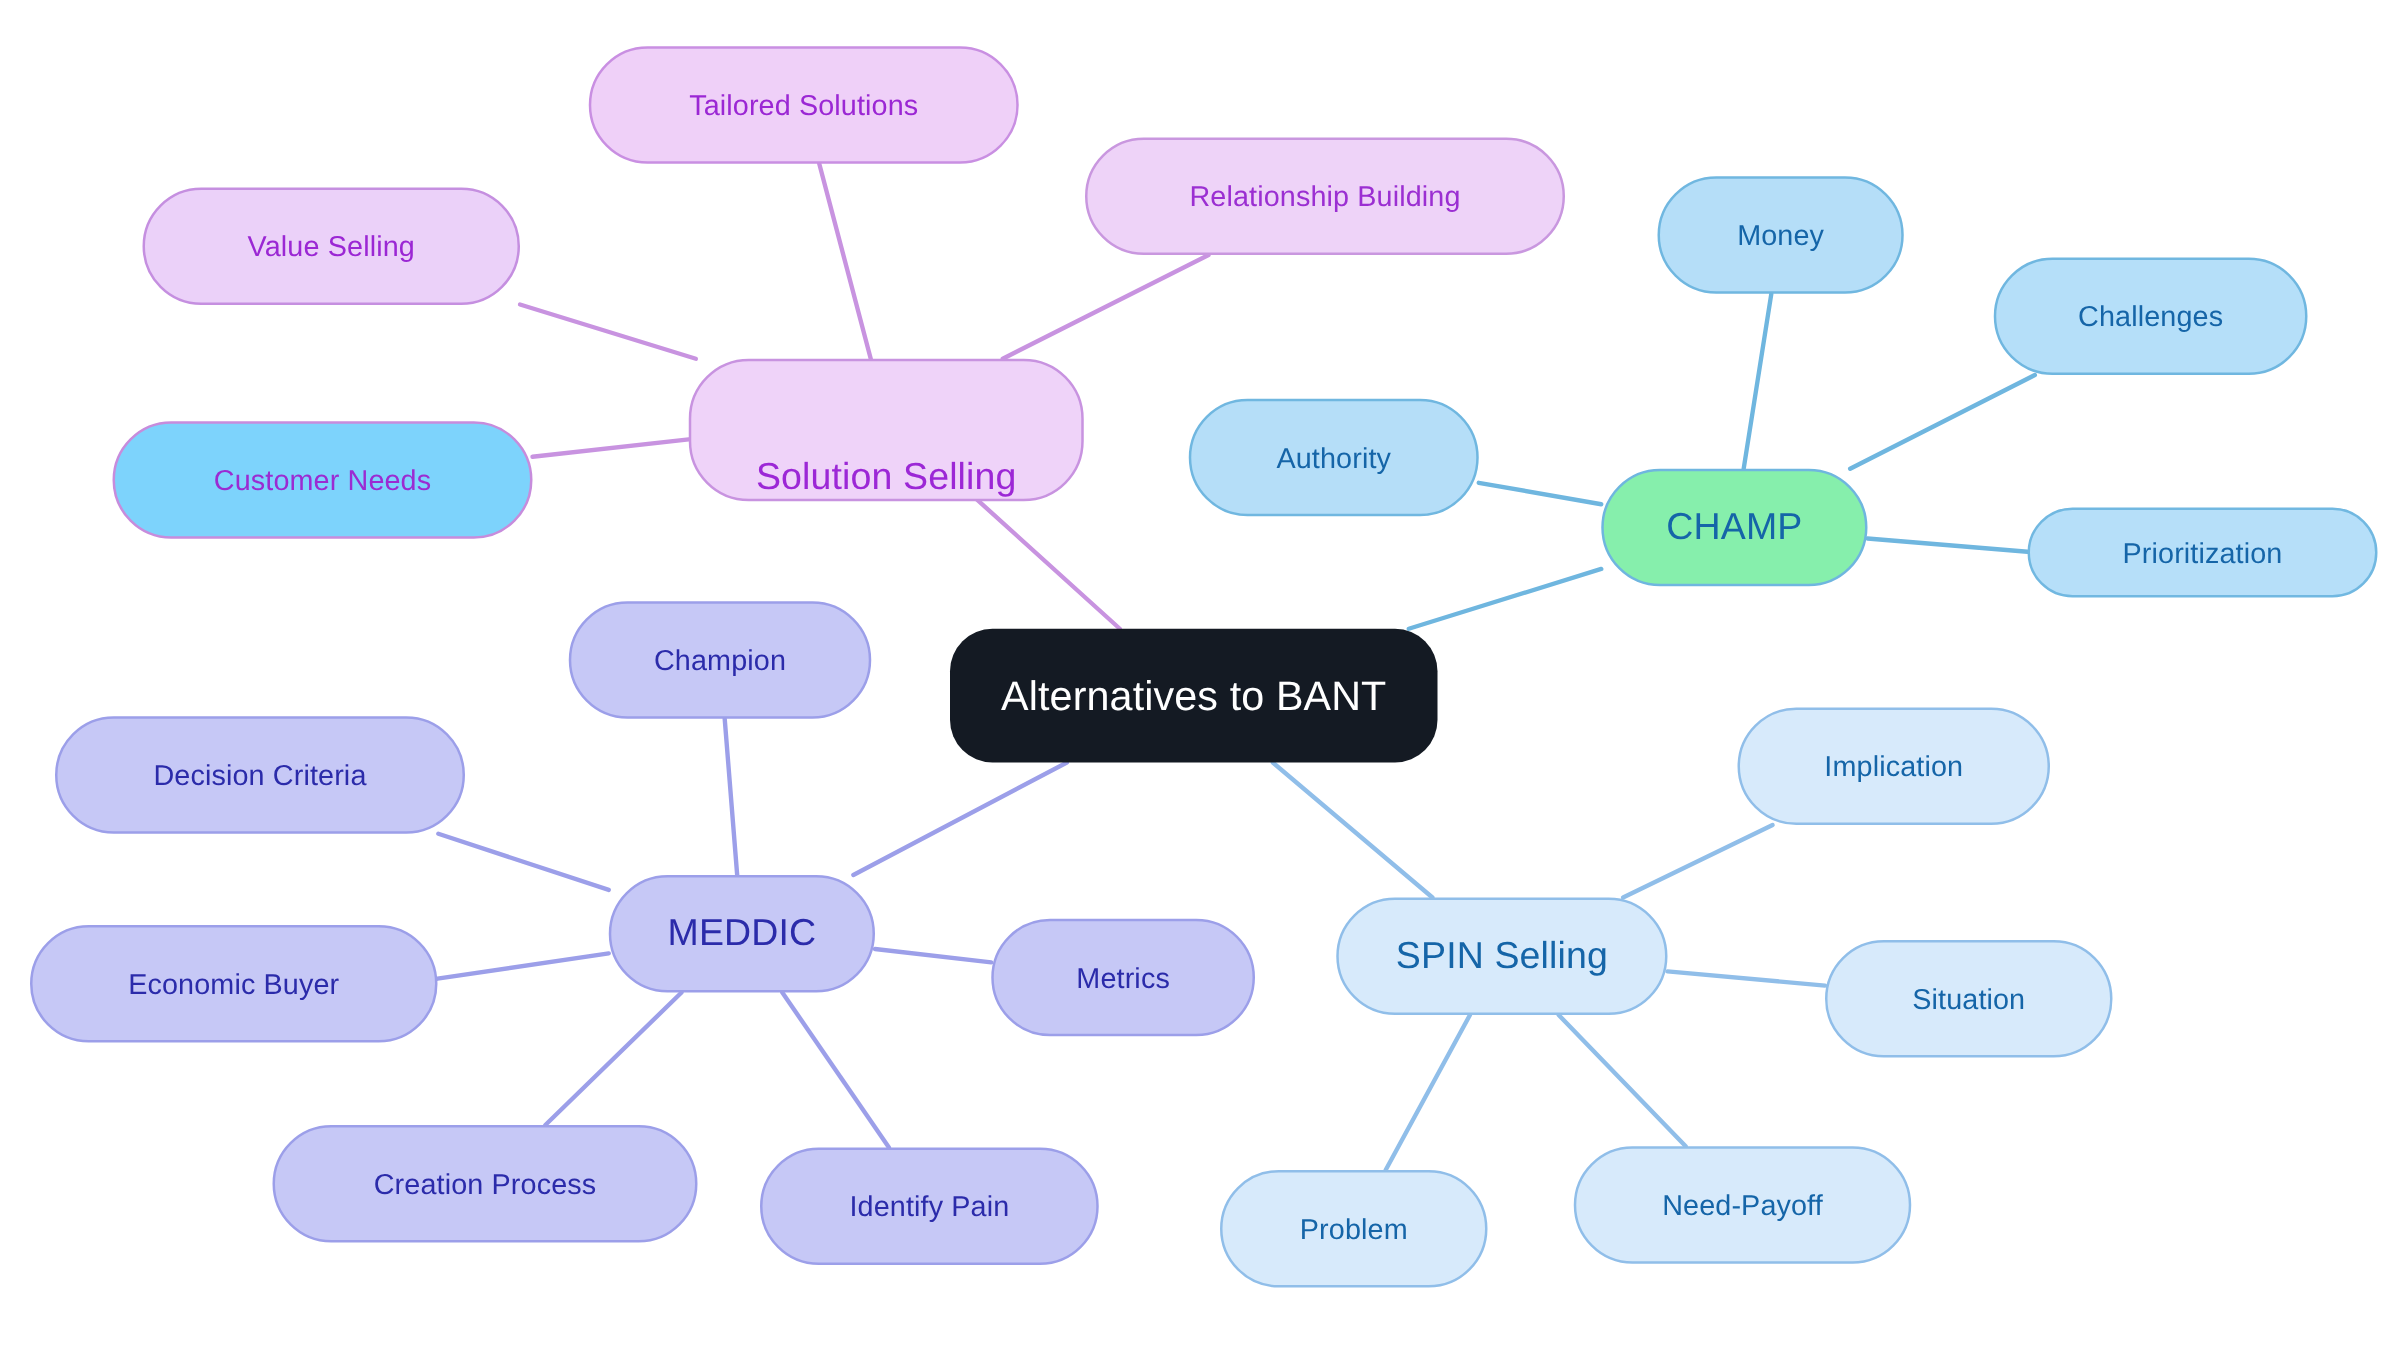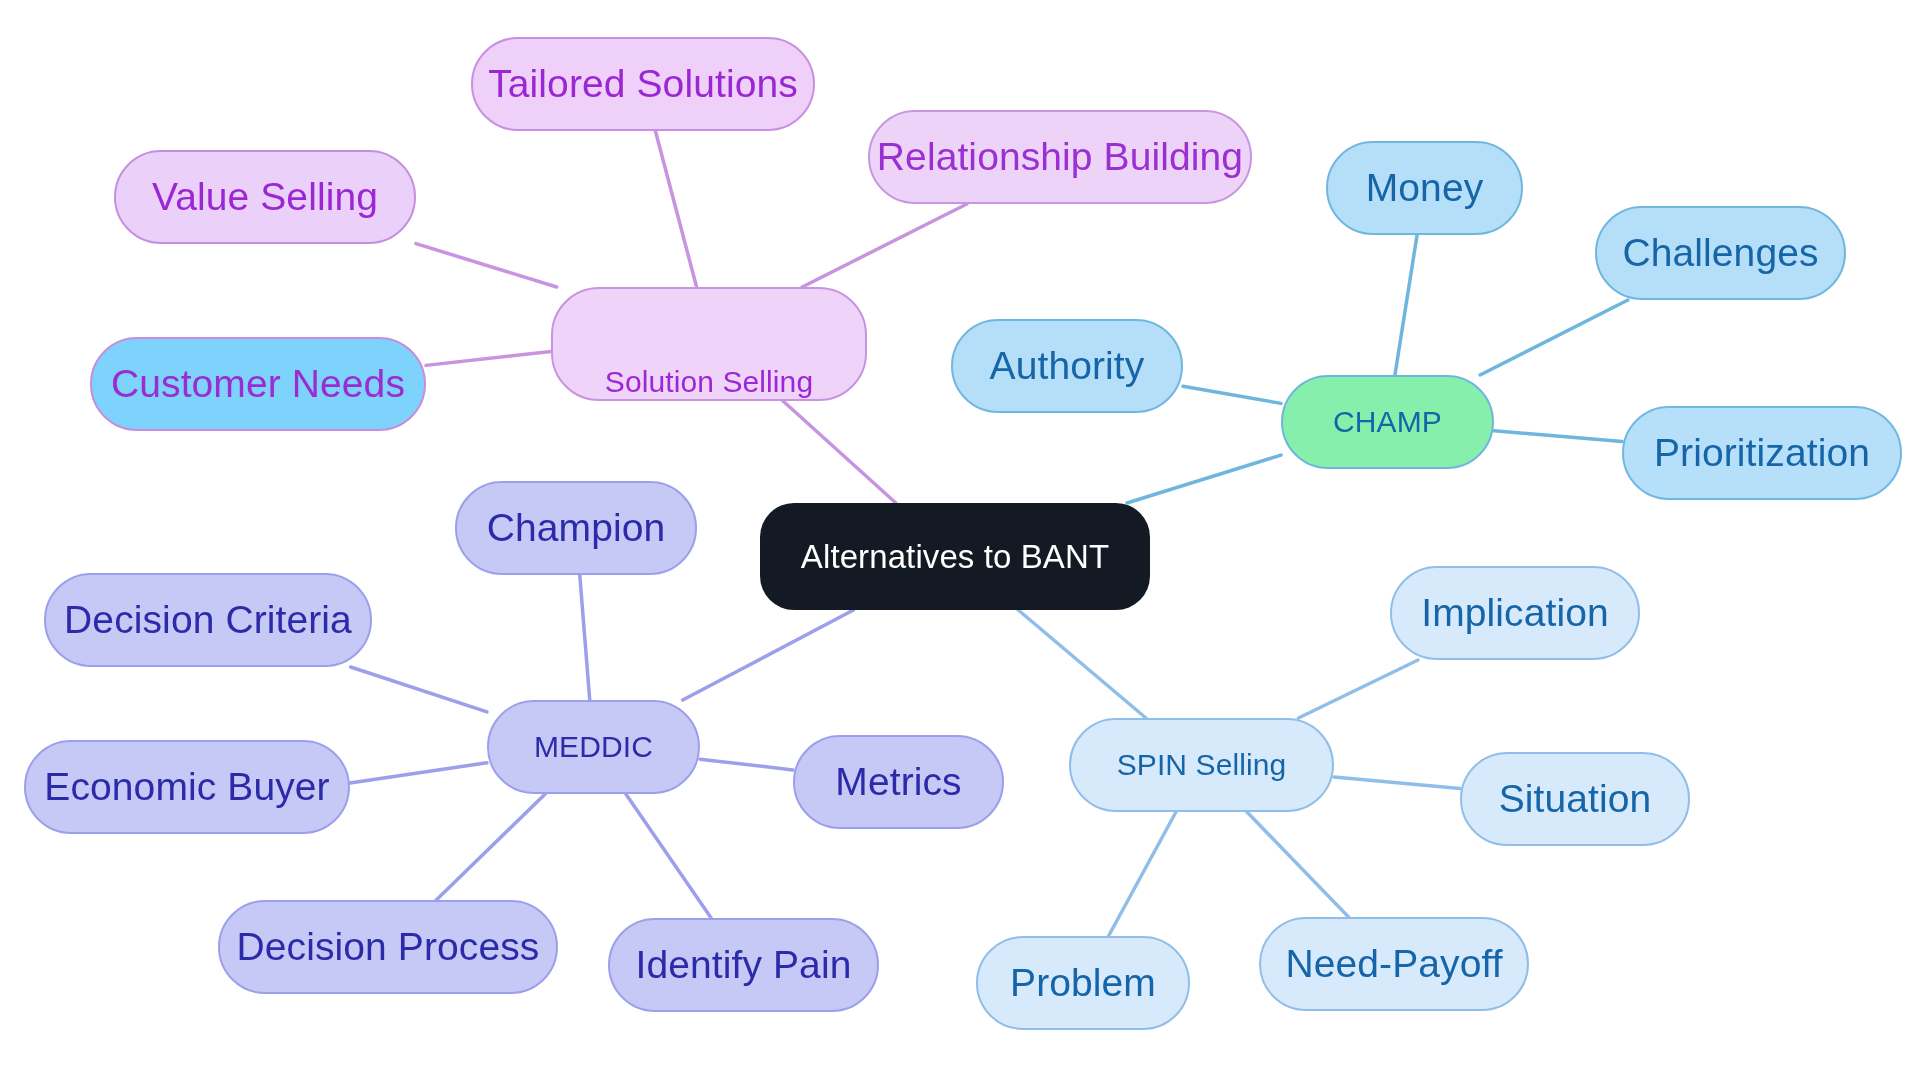--- a/index.html
+++ b/index.html
@@ -52,7 +52,7 @@
   }
   .node-leaf {
     border-radius: 48px;
-    font-size: 39px;
+    font-size: 23px;
     font-weight: 400;
   }
 </style>

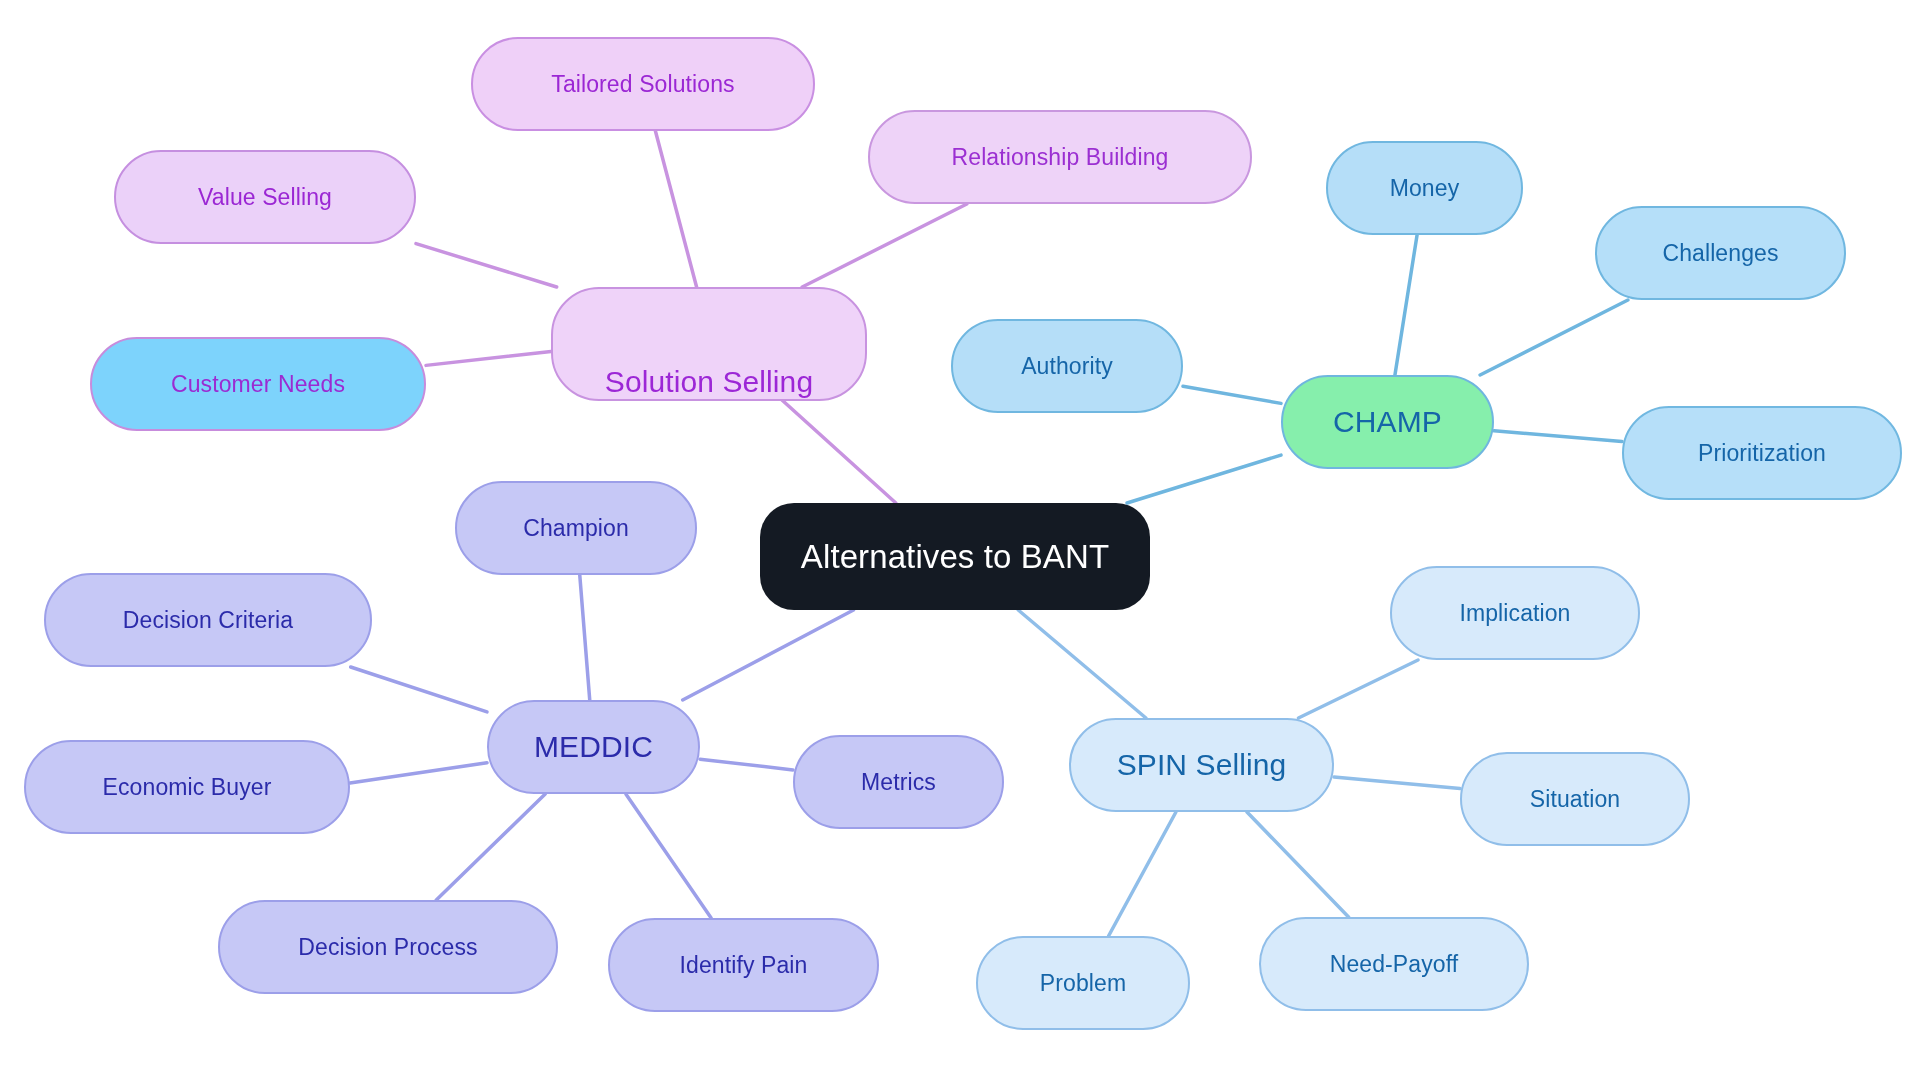--- a/index.html
+++ b/index.html
@@ -115,7 +115,7 @@
       <div class="node node-leaf" style="left: 951px; top: 319px; width: 232px; height: 94px; background: rgb(181, 222, 248); border-color: rgb(112, 183, 224); color: rgb(21, 101, 168);">
         <span>Authority</span>
       </div>
-      <div class="node node-leaf" style="left: 1622px; top: 406px; width: 280px; height: 94px; background: rgb(182, 223, 249); border-color: rgb(113, 184, 225); color: rgb(21, 101, 168); justify-content: center;">
+      <div class="node node-leaf" style="left: 1622px; top: 406px; width: 280px; height: 72px; background: rgb(182, 223, 249); border-color: rgb(113, 184, 225); color: rgb(21, 101, 168); justify-content: center;">
         <span>Prioritization</span>
       </div>
       <div class="node node-branch" style="left: 487px; top: 700px; width: 213px; height: 94px; background: rgb(198, 200, 246); border-color: rgb(156, 159, 233); color: rgb(43, 43, 170);">

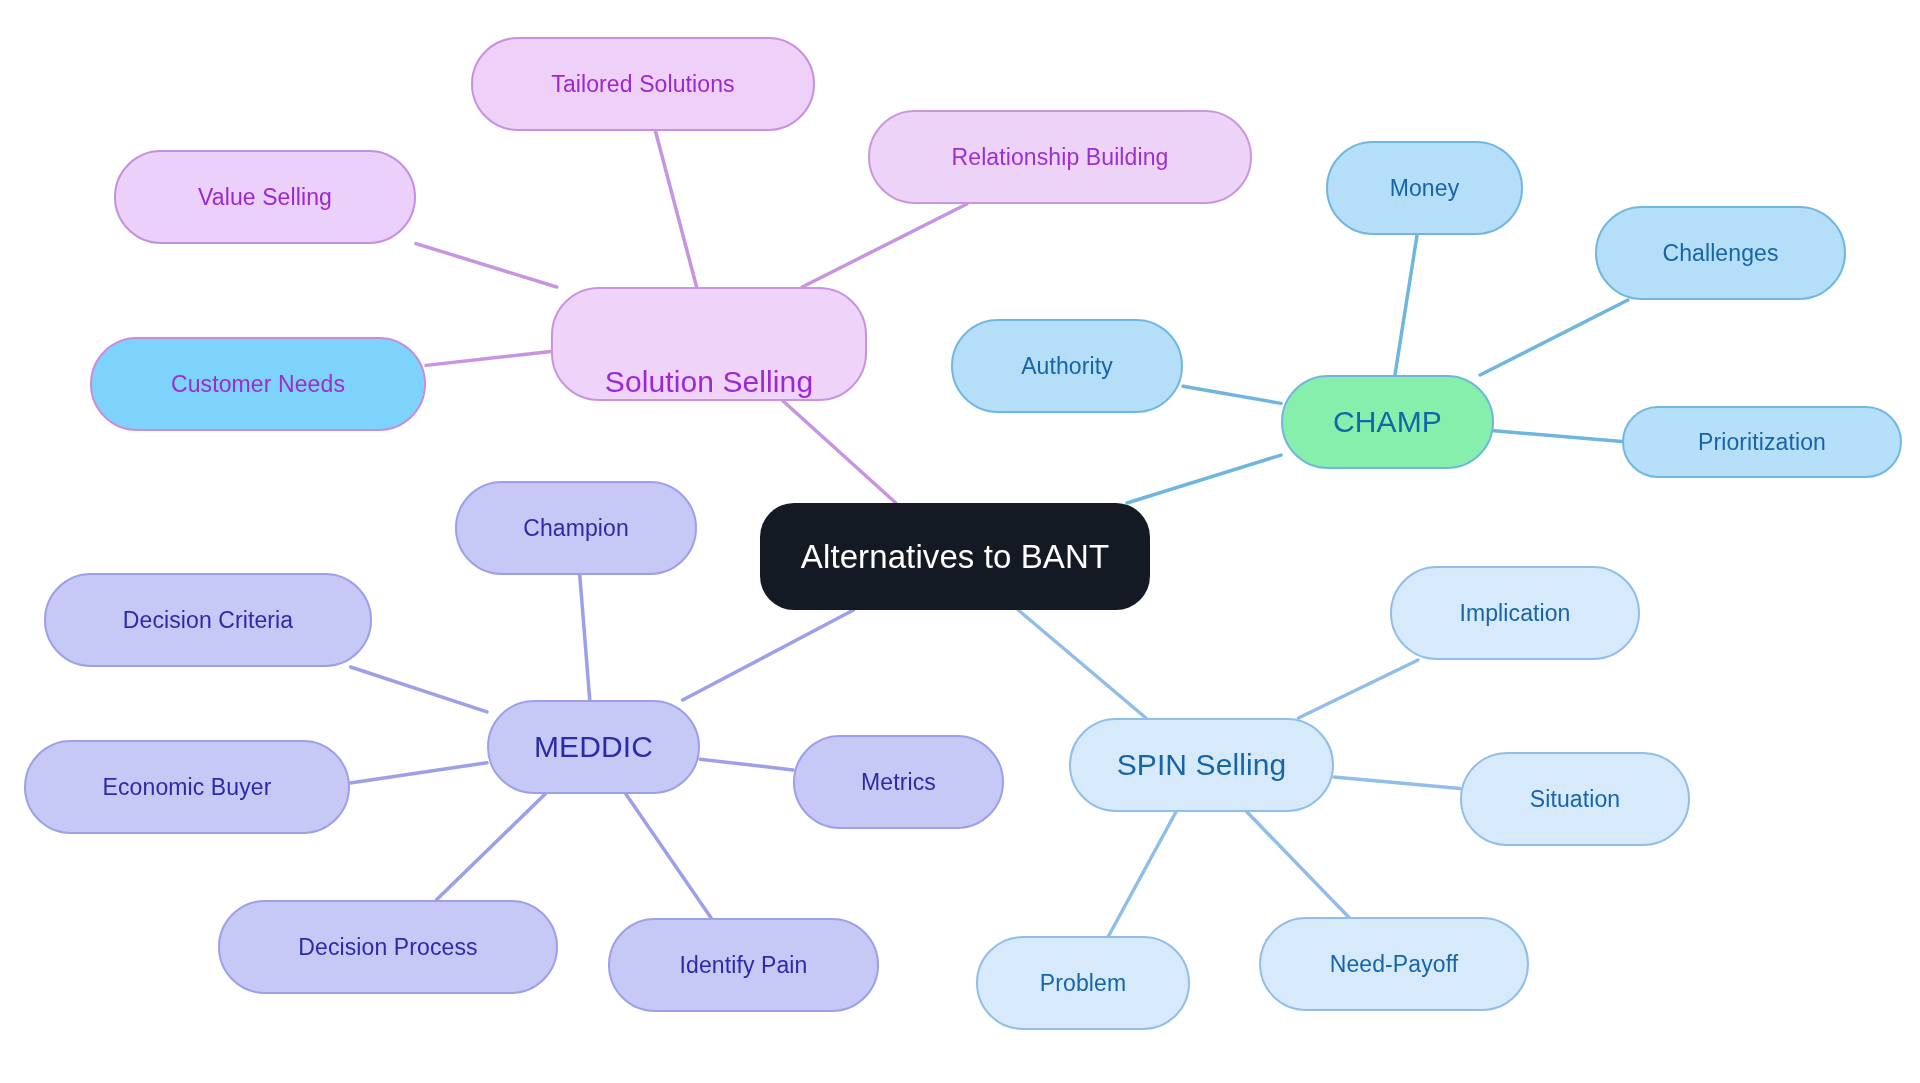--- a/index.html
+++ b/index.html
@@ -134,7 +134,7 @@
         <span>Metrics</span>
       </div>
       <div class="node node-leaf" style="left: 218px; top: 900px; width: 340px; height: 94px; background: rgb(198, 200, 246); border-color: rgb(156, 159, 233); color: rgb(43, 43, 170);">
-        <span>Decision Process</span>
+        <span>Creation Process</span>
       </div>
       <div class="node node-leaf" style="left: 608px; top: 918px; width: 271px; height: 94px; background: rgb(198, 200, 246); border-color: rgb(156, 159, 233); color: rgb(43, 43, 170);">
         <span>Identify Pain</span>

